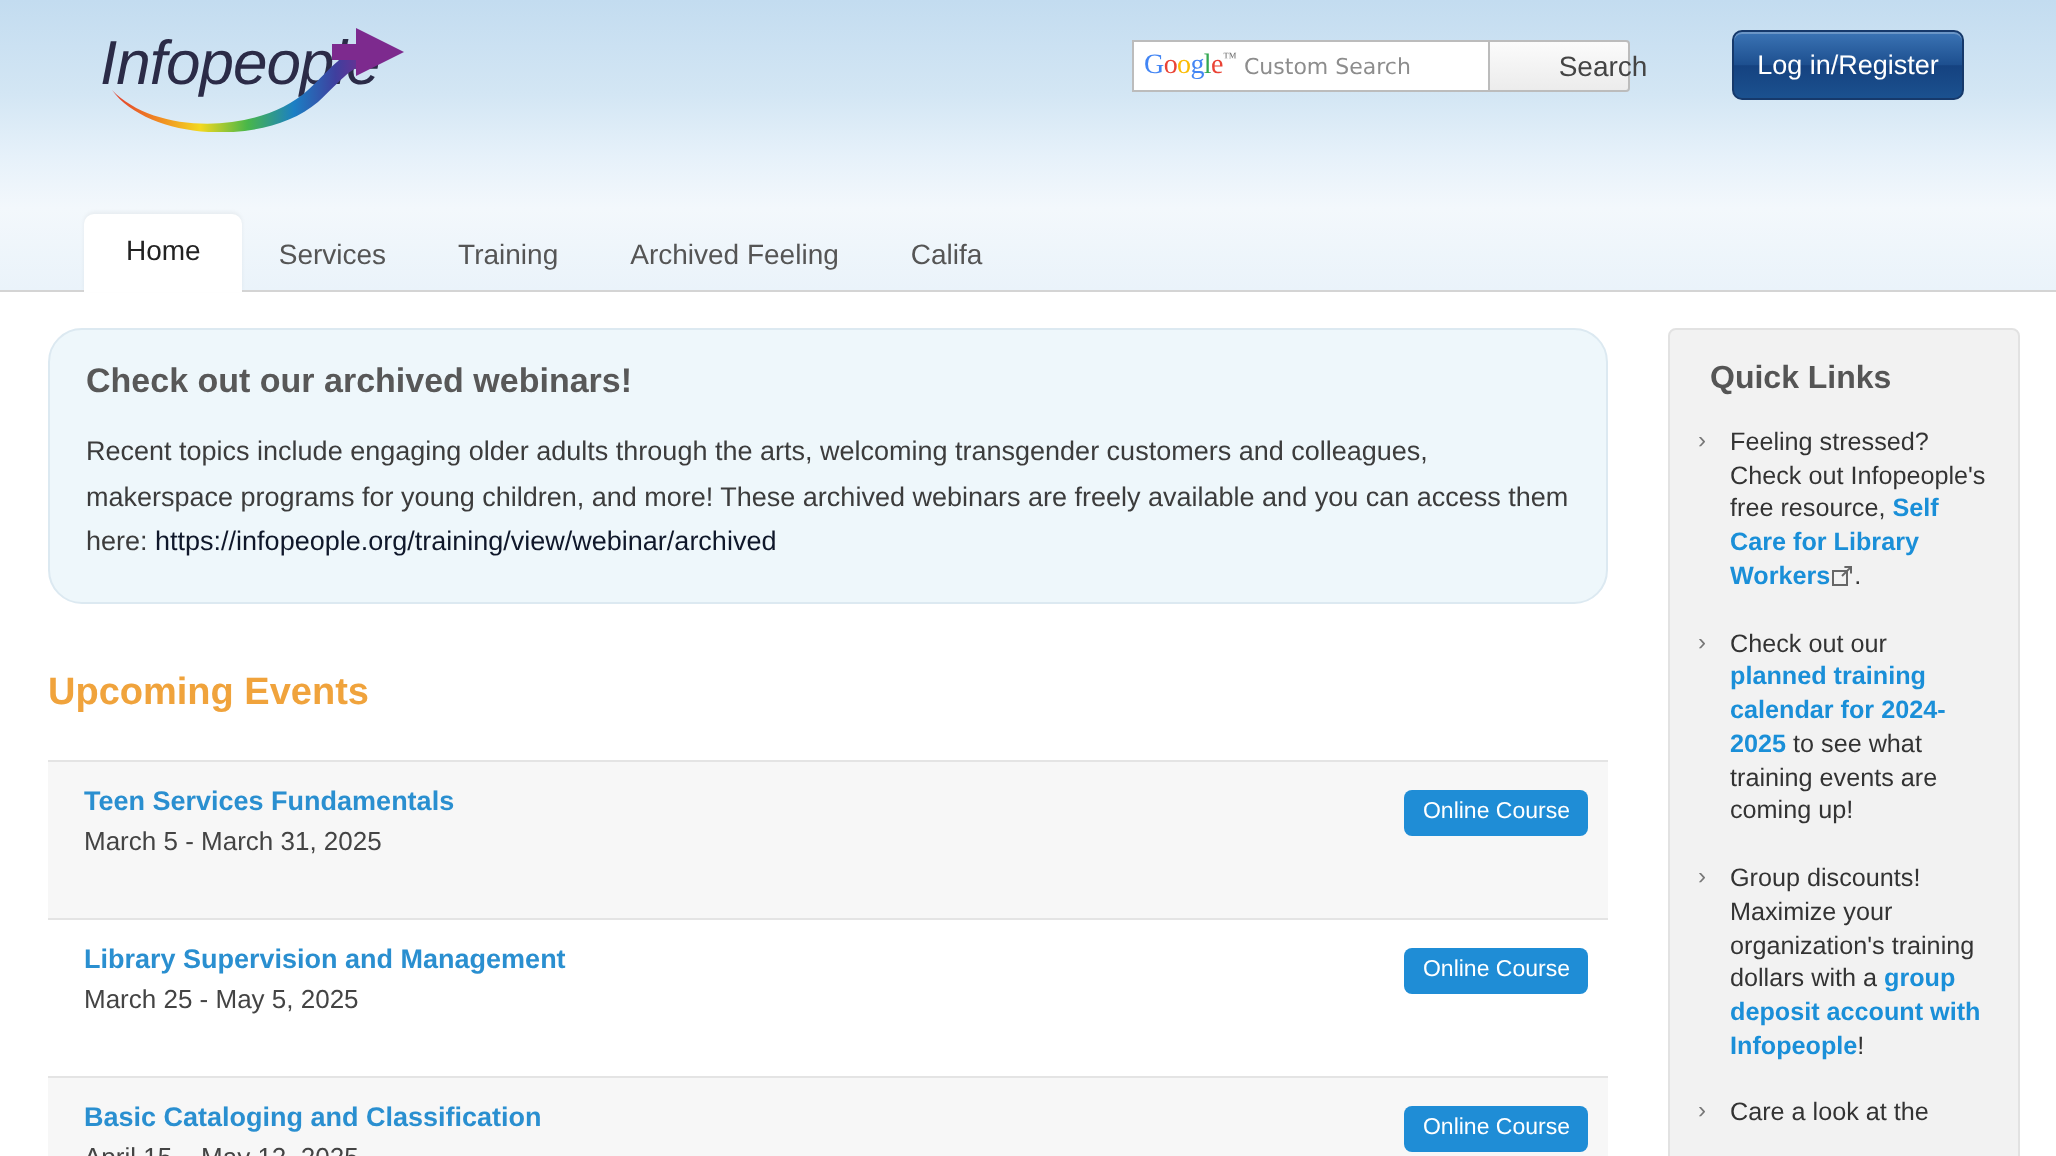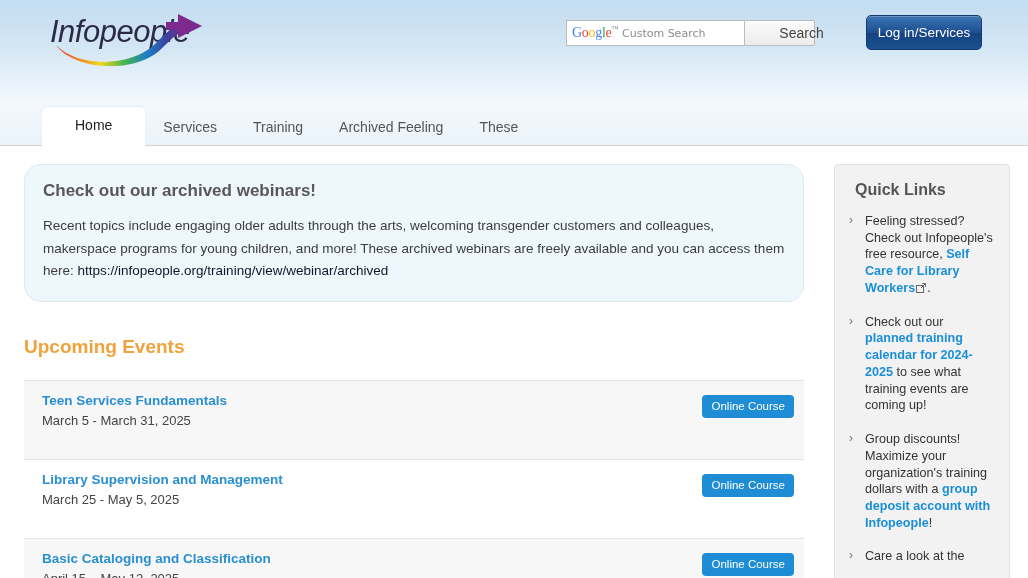--- a/index.html
+++ b/index.html
@@ -164,7 +164,7 @@
     <div class="search-btn">Search</div>
   </div>
 
-  <div class="login-btn">Log in/Services</div>
+  <div class="login-btn">Log in/Register</div>
 </div>
 
 <div class="tabbar">

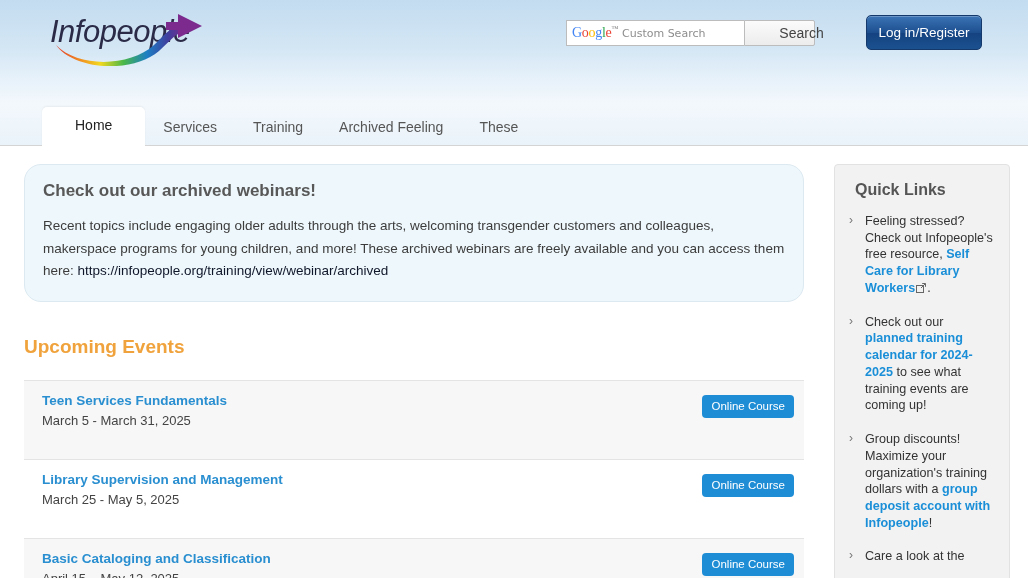--- a/index.html
+++ b/index.html
@@ -67,7 +67,7 @@
   .tab.active {
     background: #fff; color: #222;
     border-radius: 5px 5px 0 0;
-    padding: 11px 33px 14px;
+    padding: 11px 21px 14px;
     box-shadow: 0 -1px 2px rgba(0,0,0,.05);
   }
 

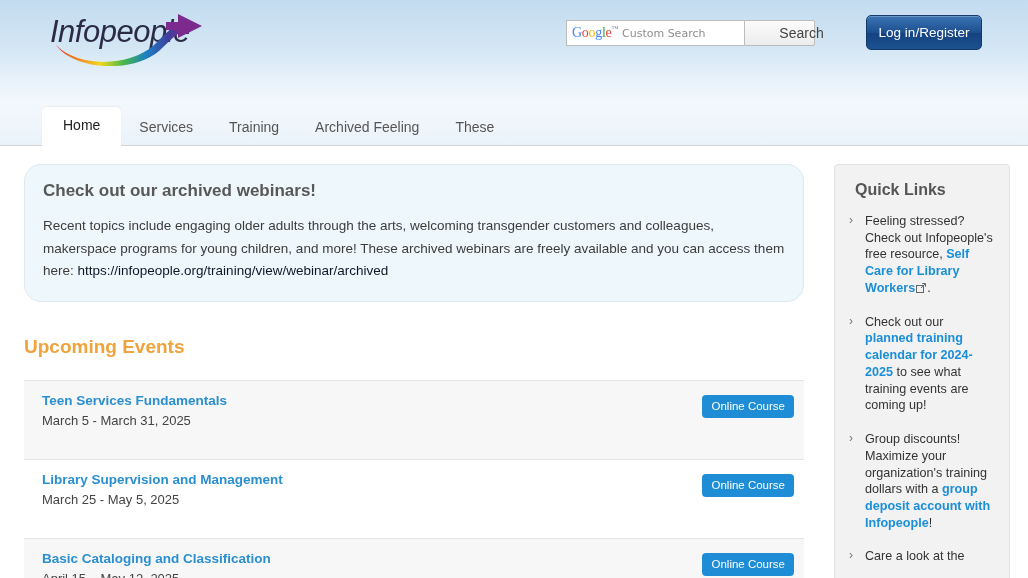--- a/index.html
+++ b/index.html
@@ -172,7 +172,7 @@
   <div class="tab">Services</div>
   <div class="tab">Training</div>
   <div class="tab">Archived Feeling</div>
-  <div class="tab">These</div>
+  <div class="tab">Califa</div>
 </div>
 
 <div class="page">

